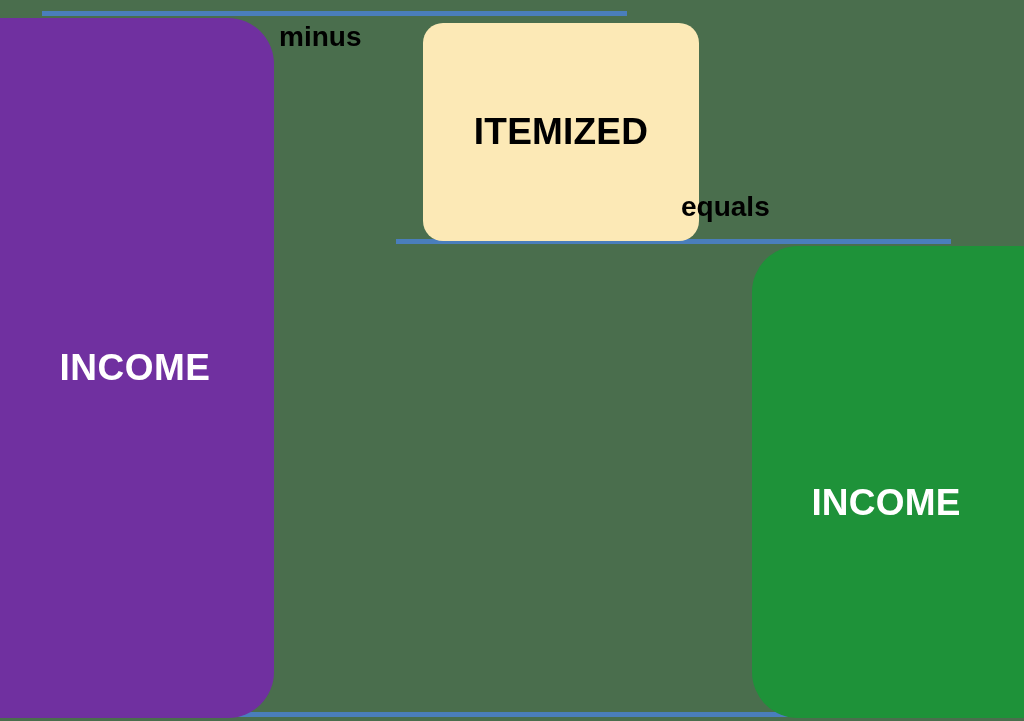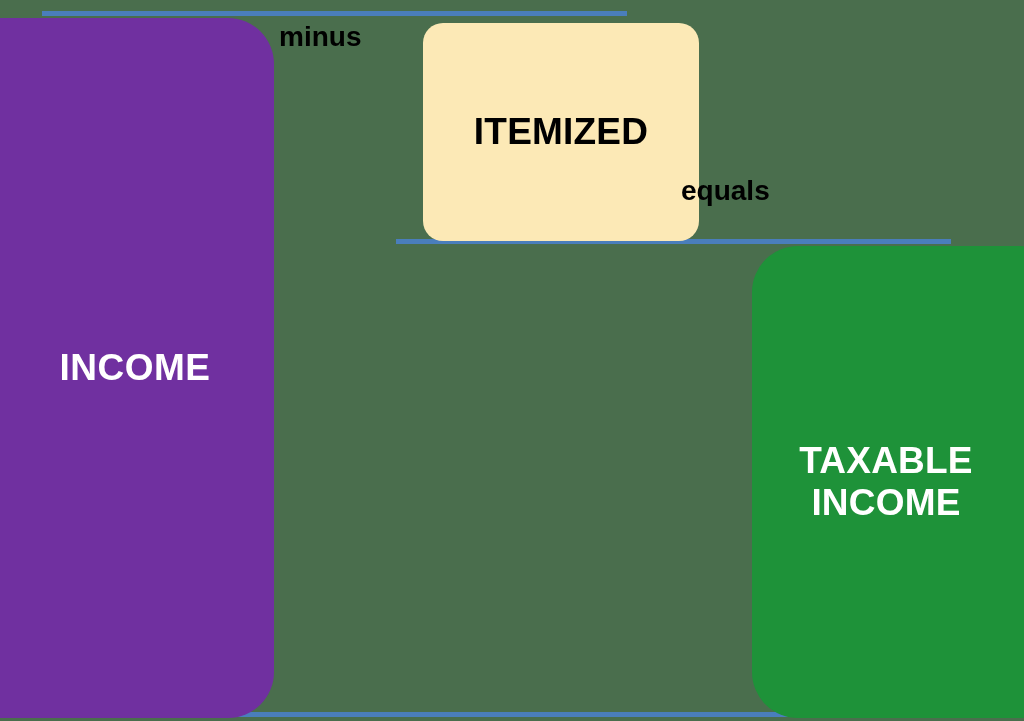--- a/index.html
+++ b/index.html
@@ -93,7 +93,7 @@
     white-space: nowrap;
   }
   #label-minus  { left: 279px; top: 21px; }
-  #label-equals { left: 681px; top: 175px; }
+  #label-equals { left: 681px; top: 191px; }
 </style>
 </head>
 <body>

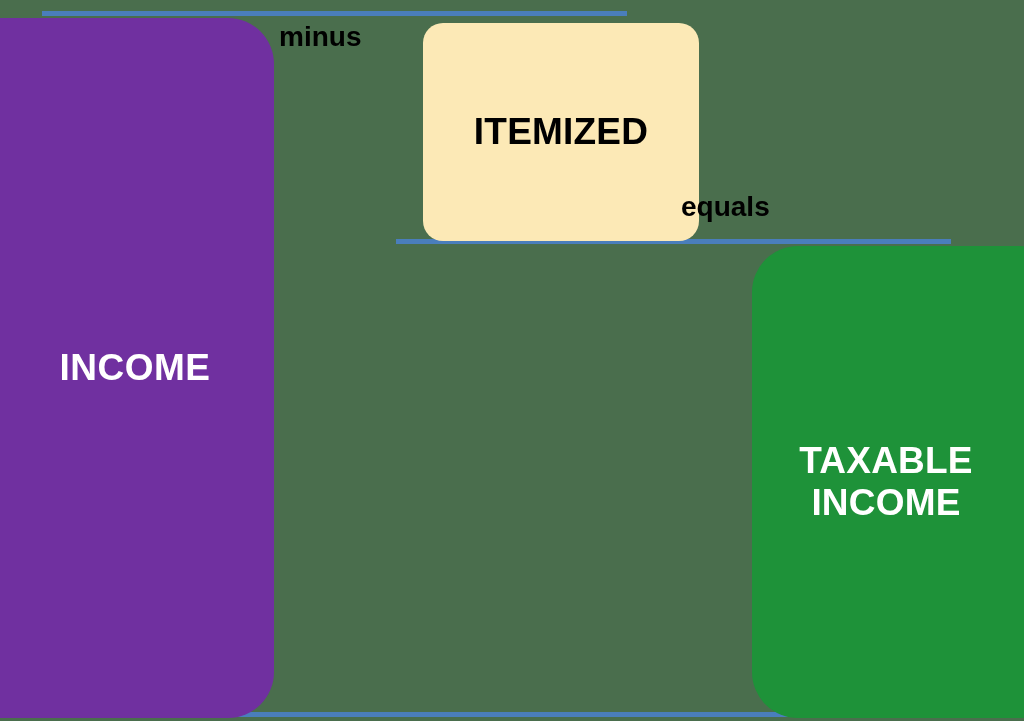--- a/index.html
+++ b/index.html
@@ -122,7 +122,7 @@
 
   <div class="box" id="box-taxable">
     <span class="box-label">
-      <span>TAXABLE</span><br>
+      <br>
       <span>INCOME</span>
     </span>
   </div>

